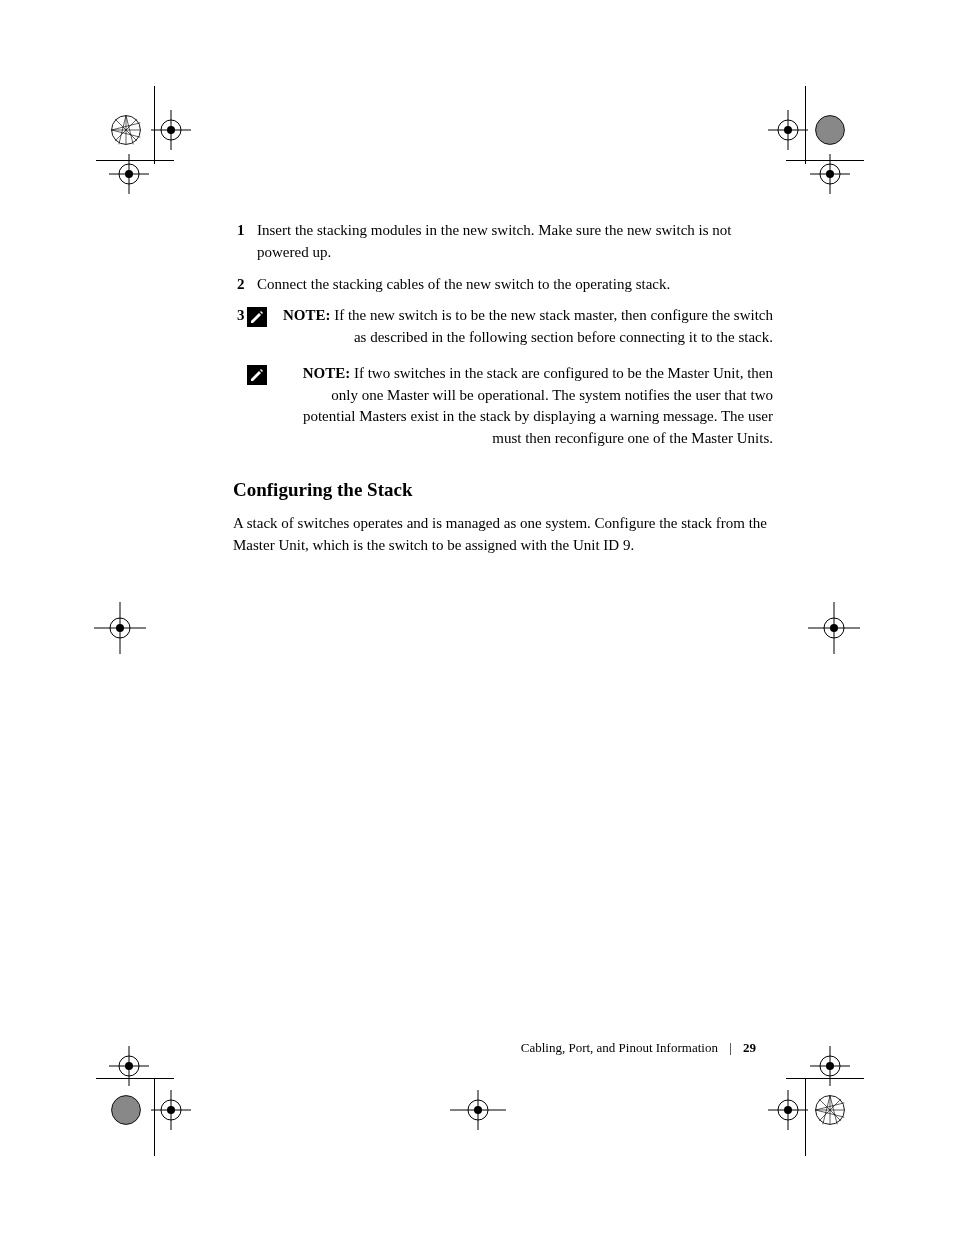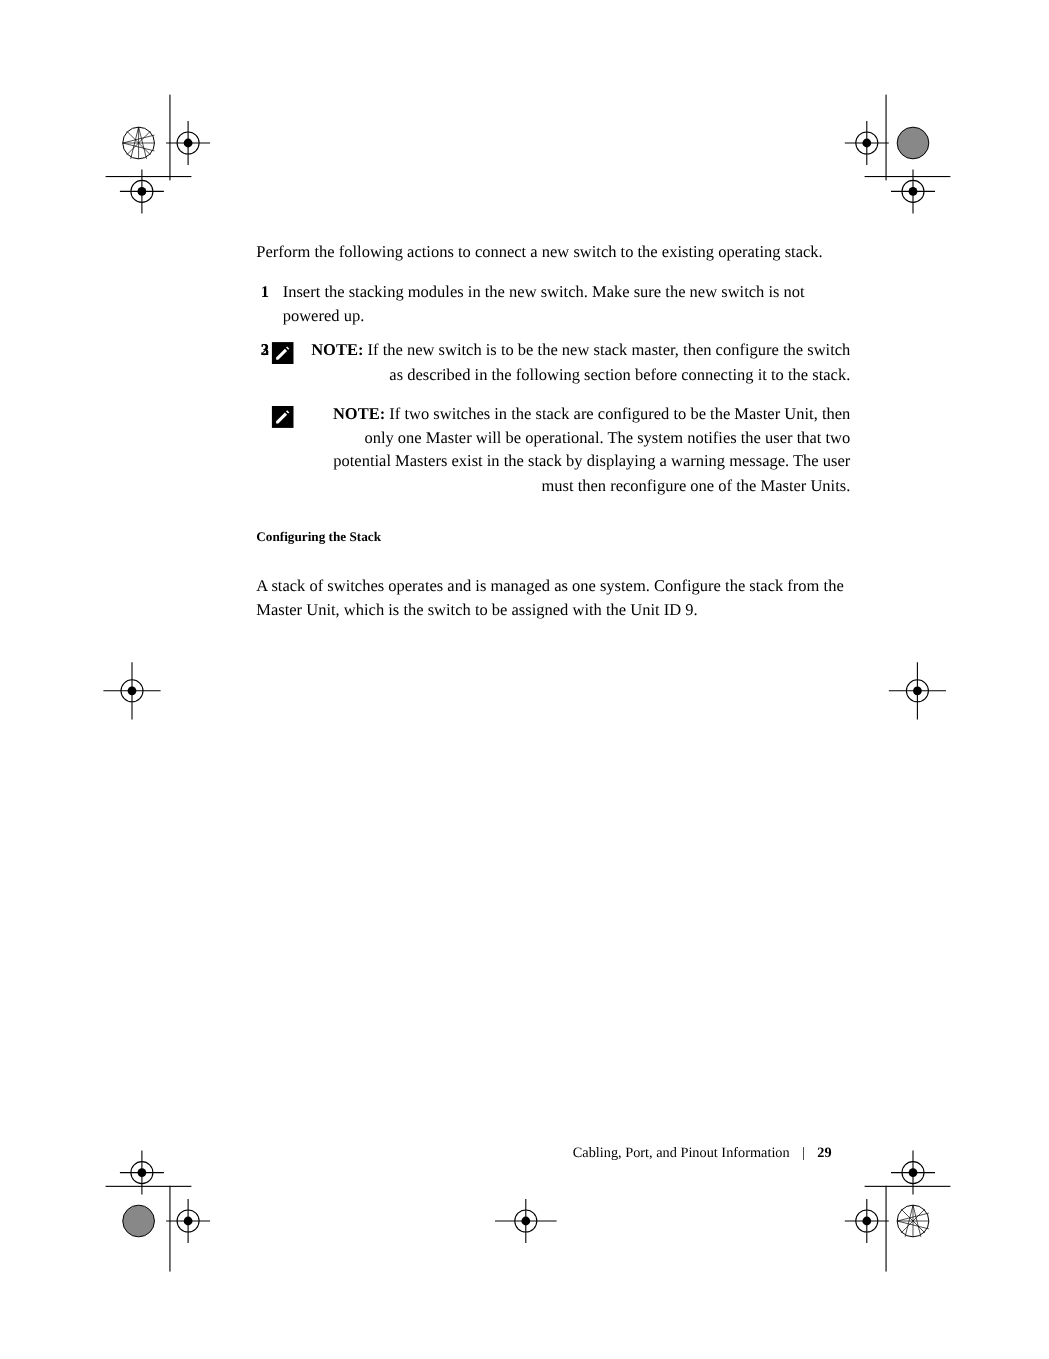--- a/index.html
+++ b/index.html
@@ -172,7 +172,6 @@
 
   <div class="content">
 
-    <p class="para">Perform the following actions to connect a new switch to the existing operating stack.</p>
 
     <p class="step">
       <span class="num">1</span>

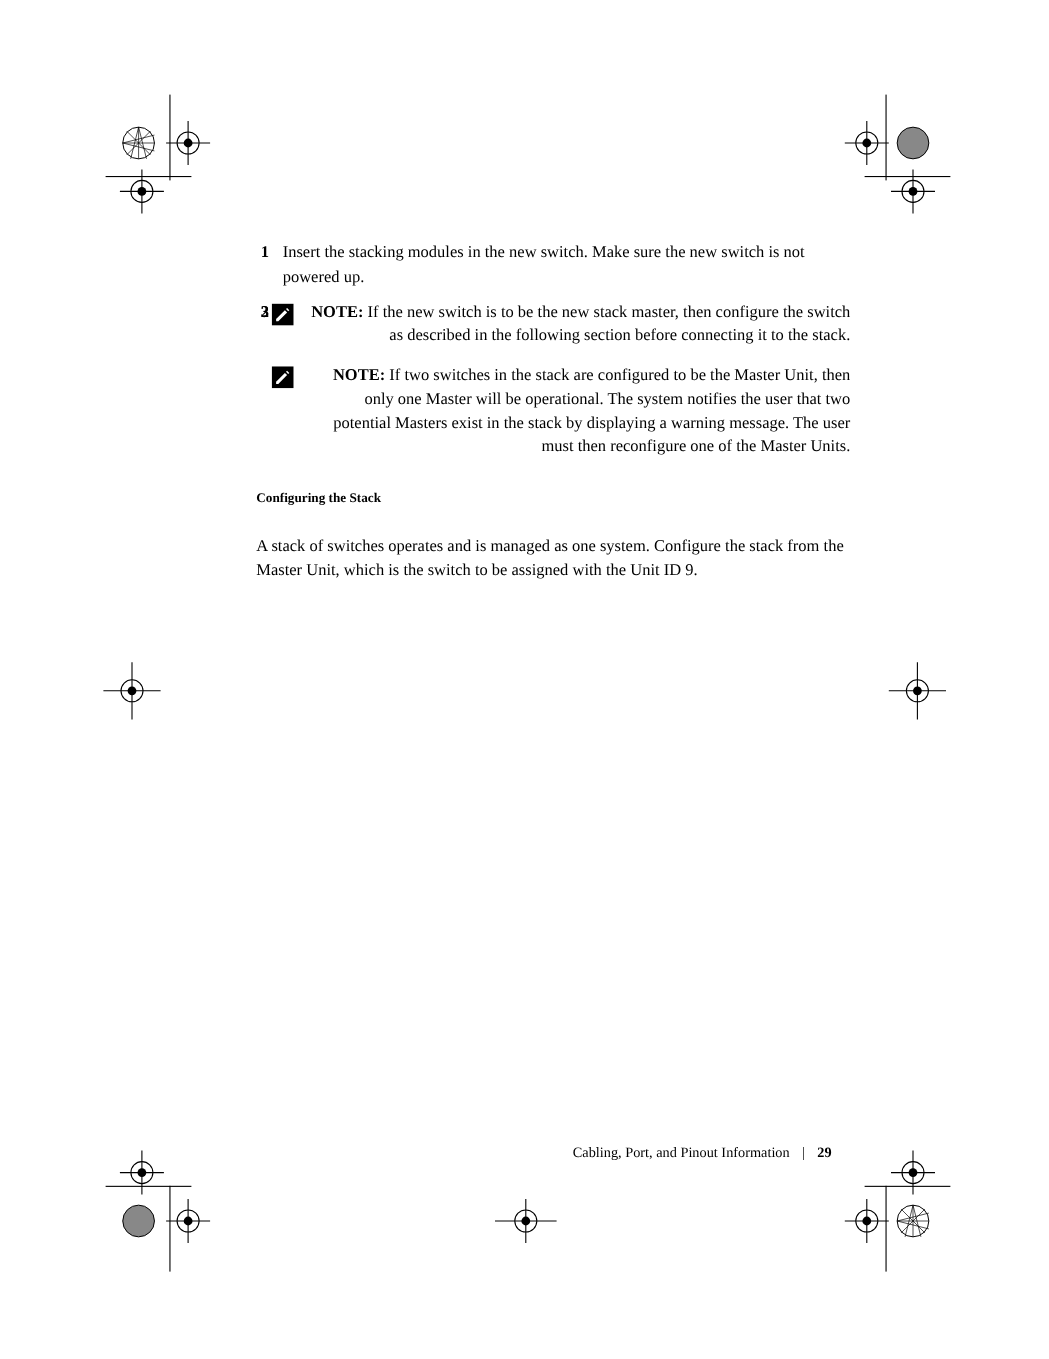--- a/index.html
+++ b/index.html
@@ -179,6 +179,7 @@
     </p>
     <p class="step">
       <span class="num">2</span>
+      <span>Connect the stacking cables of the new switch to the operating stack.</span>
     </p>
     <p class="step">
       <span class="num">3</span>

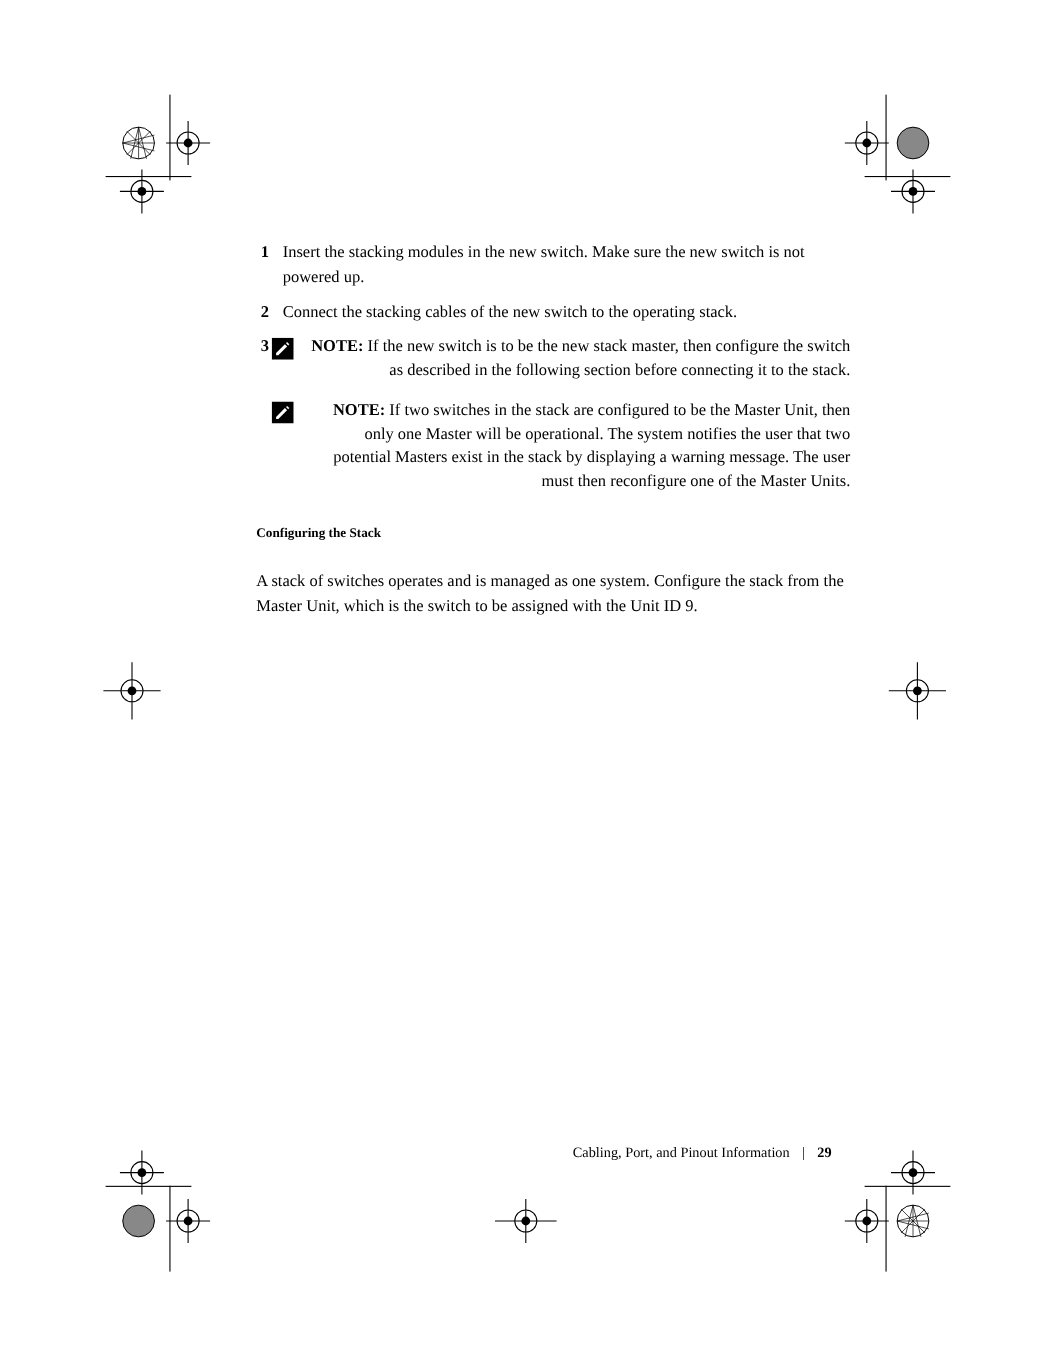--- a/index.html
+++ b/index.html
@@ -12,7 +12,7 @@
   .bold{font-weight:bold;}
   .note-row{margin:0 0 14px 0;padding-left:44px;position:relative;text-align:right;}
   .note-icon{position:absolute;left:14px;top:2px;width:20px;height:20px;}
-  .heading{font-weight:bold;font-size:12px;margin:26px 0 26px 0;}
+  .heading{font-weight:bold;font-size:19px;margin:26px 0 10px 0;}
   .footer{position:absolute;left:216px;width:540px;top:1040px;font-size:13px;}
   .footer-text{text-align:right;}
   .footer-text .sep{display:inline-block;margin:0 8px;}

